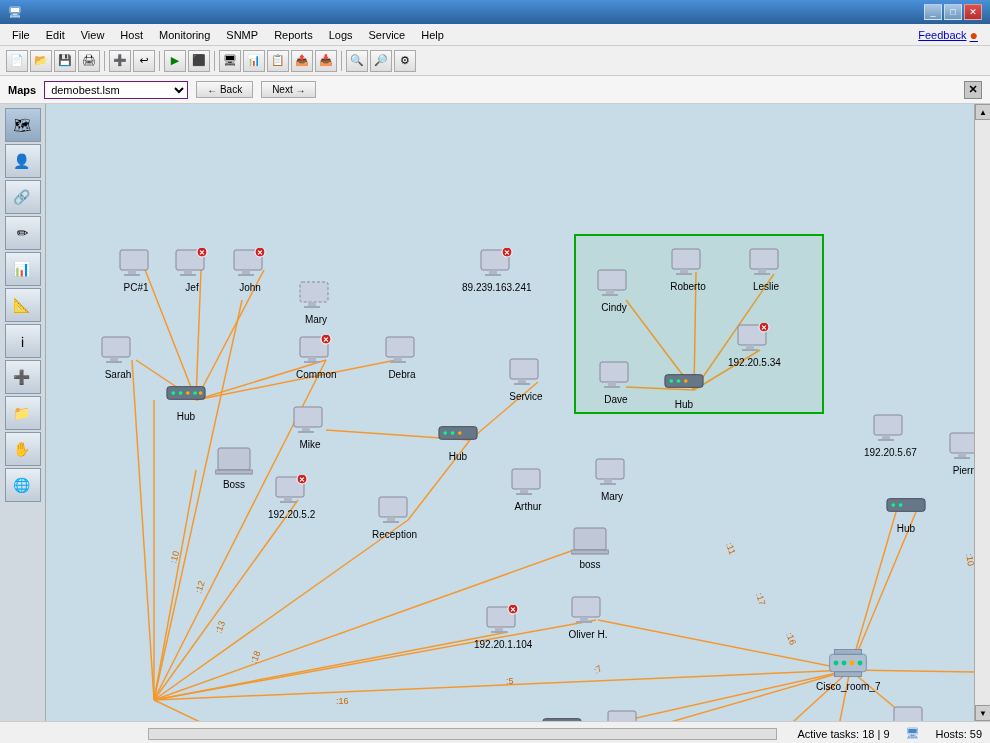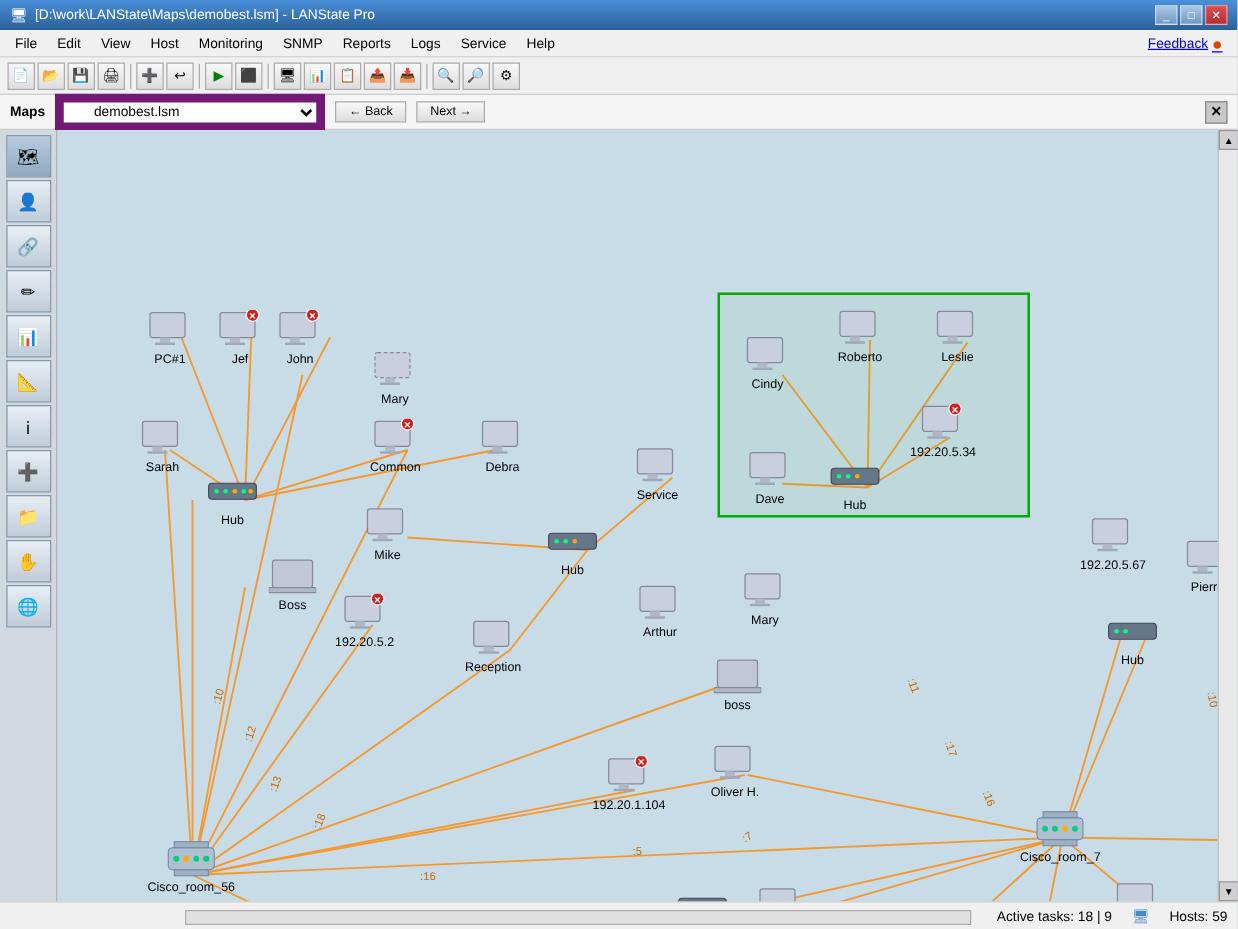--- a/index.html
+++ b/index.html
@@ -227,7 +227,6 @@
 <div id="title-bar">
   <div class="title-left">
     <span>🖥</span>
-    <span>[D:\work\LANState\Maps\demobest.lsm] - LANState Pro</span>
   </div>
   <div class="window-controls">
     <div class="win-btn">_</div>

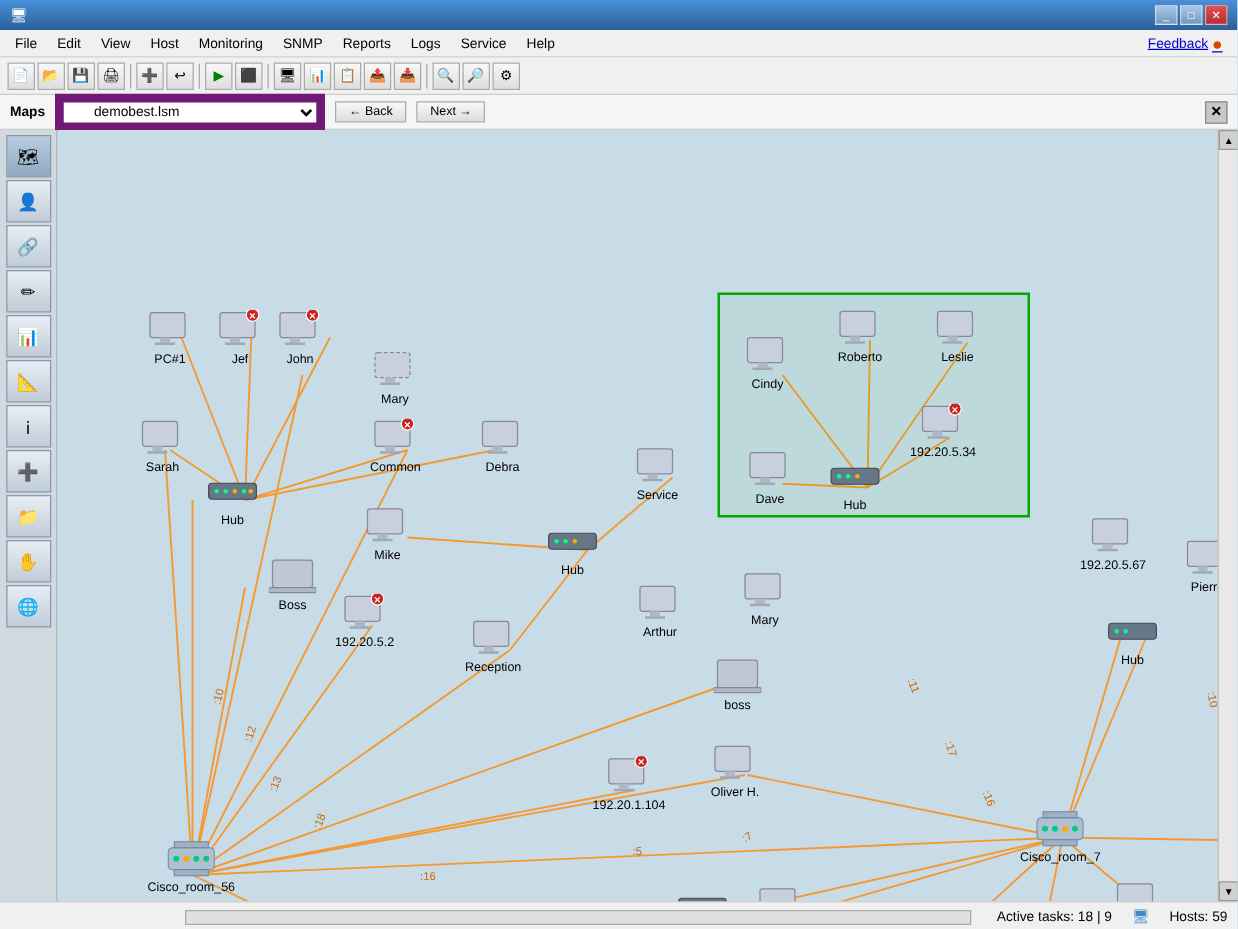--- a/index.html
+++ b/index.html
@@ -85,10 +85,10 @@
     #maps-label { font-size: 11px; font-weight: bold; }
     #maps-select {
       font-size: 11px;
-      padding: 1px 20px;
-      border: 7px solid #701a75;
+      padding: 1px 2px;
+      border: 1px solid #701a75;
       background: white;
-      width: 216px;
+      width: 144px;
     }
     .nav-btn {
       padding: 2px 10px;

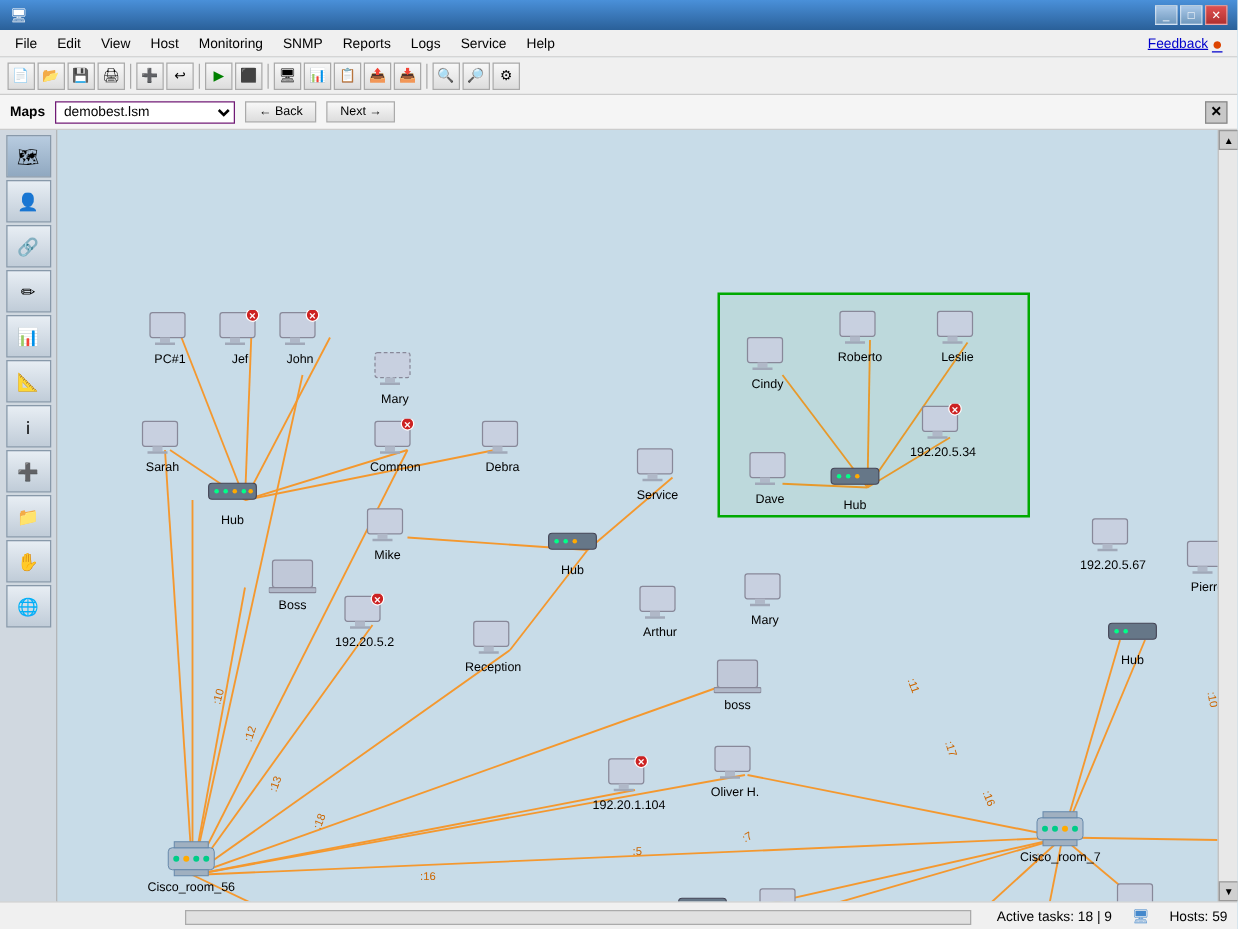--- a/index.html
+++ b/index.html
@@ -391,7 +391,7 @@
       <div class="node-label">Jef</div>
     </div>
 
-    <div class="node" style="left:174px; top:143px;justify-content:space-between;">
+    <div class="node" style="left:184px; top:143px;justify-content:space-between;">
       <div class="node-icon">
         <svg width="36" height="32" viewBox="0 0 36 32">
             <rect x="2" y="2" width="28" height="20" rx="2" fill="#c8d0e0" stroke="#889"></rect>

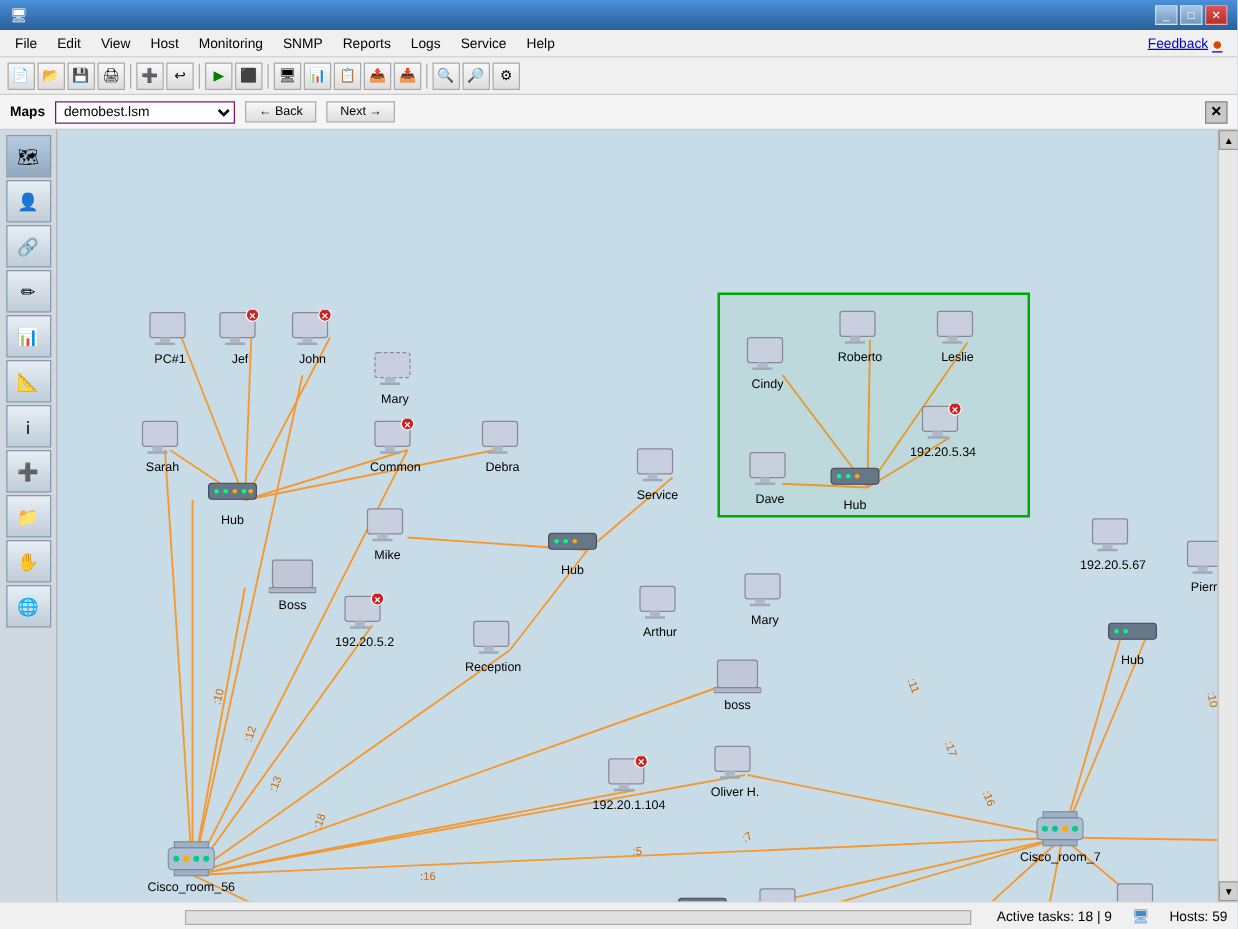--- a/index.html
+++ b/index.html
@@ -416,6 +416,18 @@
     </div>
 
 
+    <div class="node" style="left:416px; top:143px;">
+      <div class="node-icon">
+        <svg width="36" height="32" viewBox="0 0 36 32">
+            <rect x="2" y="2" width="28" height="20" rx="2" fill="#c8d0e0" stroke="#889"></rect>
+            <rect x="10" y="22" width="8" height="4" fill="#b0b8c8"></rect>
+            <rect x="6" y="26" width="16" height="2" fill="#a0a8b8"></rect>
+            <circle cx="28" cy="4" r="5" fill="#cc2222" stroke="white" stroke-width="1"></circle>
+            <text x="25" y="7" fill="white" font-size="7" font-weight="bold">✕</text>
+          </svg>
+      </div>
+      <div class="node-label">89.239.163.241</div>
+    </div>
 
     <div class="node" style="left:64px; top:230px;">
       <div class="node-icon">

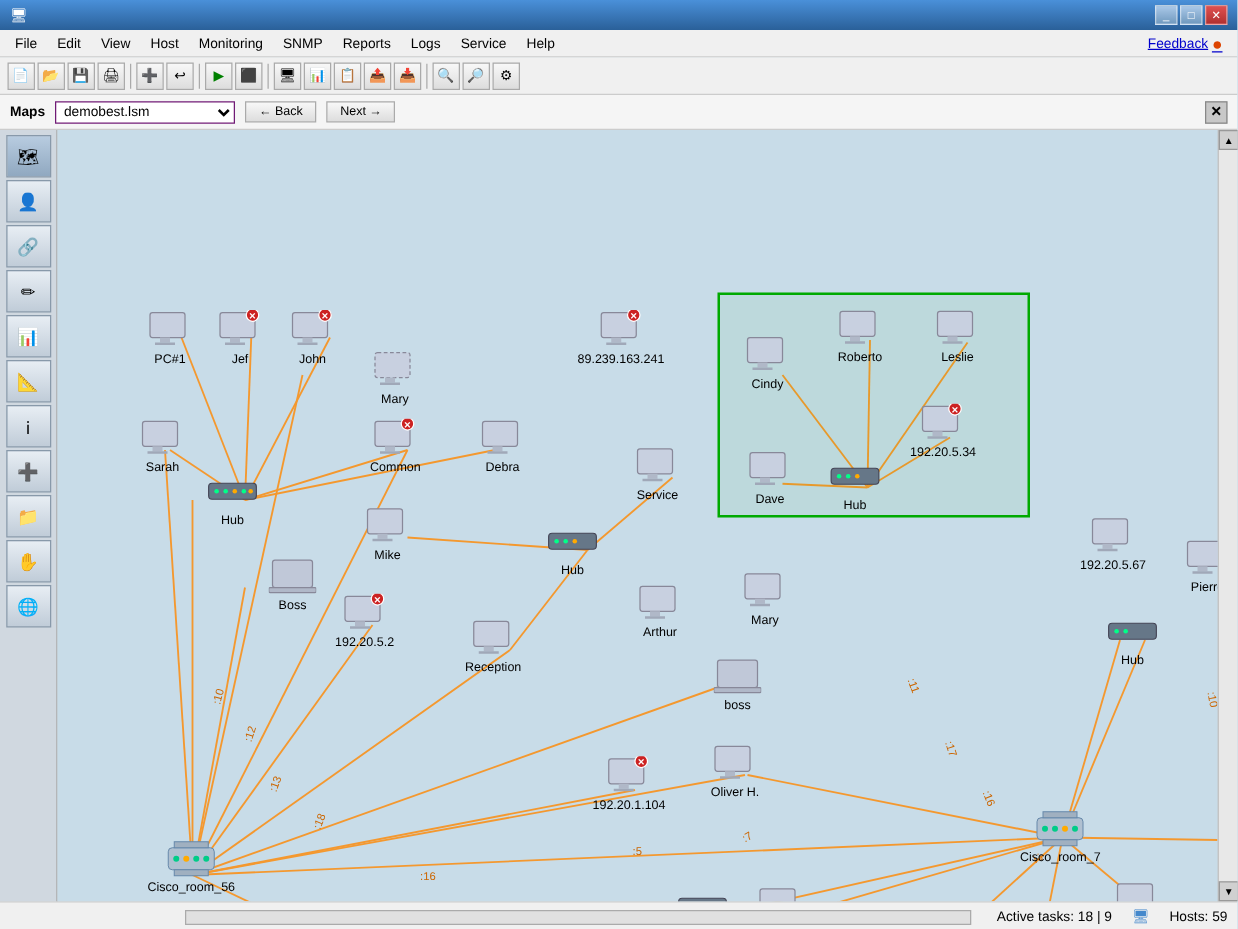--- a/index.html
+++ b/index.html
@@ -429,7 +429,7 @@
       <div class="node-label">89.239.163.241</div>
     </div>
 
-    <div class="node" style="left:64px; top:230px;">
+    <div class="node" style="left:52px; top:230px;">
       <div class="node-icon">
         <svg width="36" height="32" viewBox="0 0 36 32">
             <rect x="2" y="2" width="28" height="20" rx="2" fill="#c8d0e0" stroke="#889"></rect>

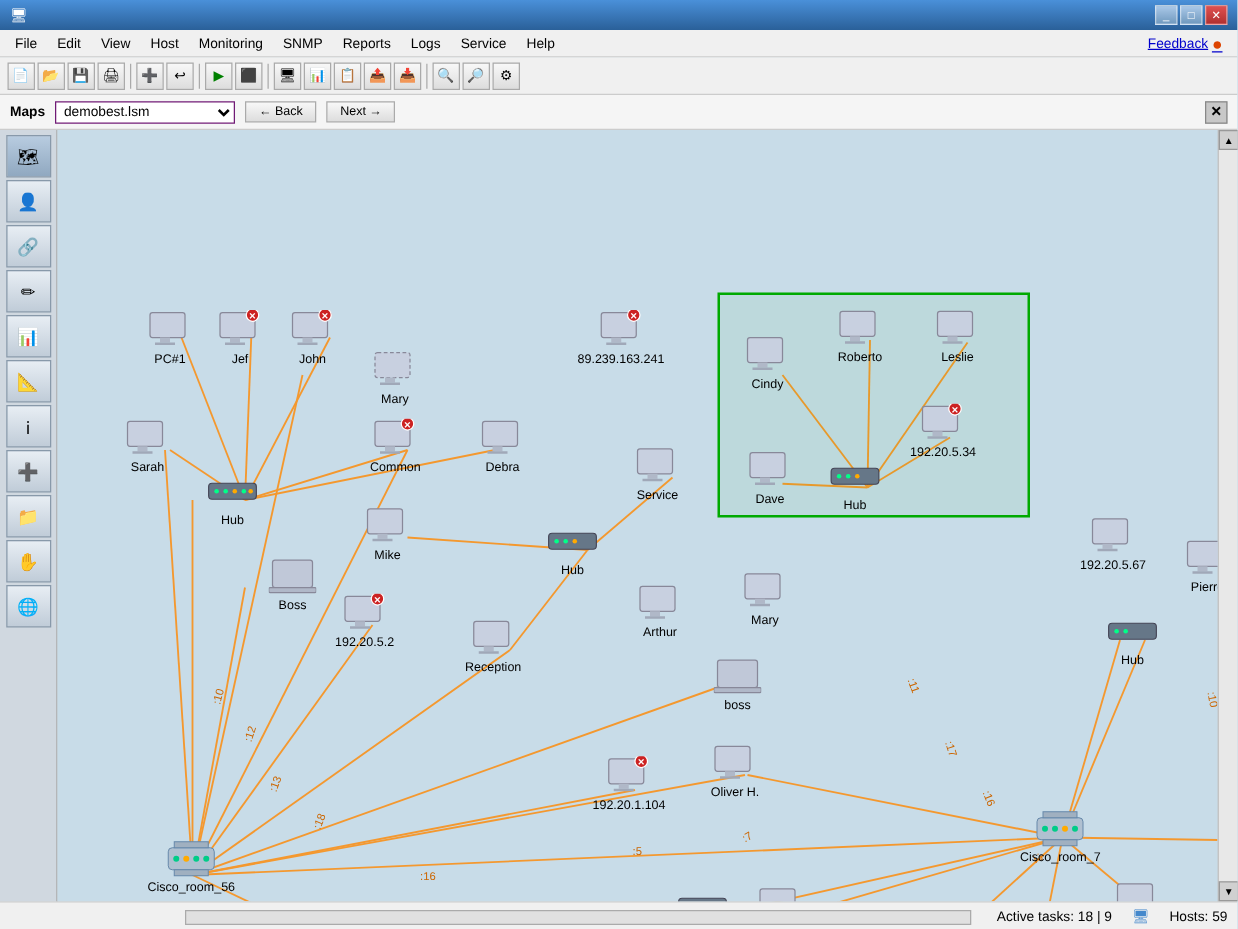--- a/index.html
+++ b/index.html
@@ -719,20 +719,6 @@
       <div class="node-label">Cisco_room_7</div>
     </div>
 
-    <div class="node" style="left:72px; top:566px;">
-      <div class="node-icon">
-        <svg width="50" height="38" viewBox="0 0 50 38">
-          <rect x="2" y="8" width="46" height="22" rx="4" fill="#b0c0d0" stroke="#6688aa"></rect>
-          <circle cx="10" cy="19" r="3" fill="#00cc88"></circle>
-          <circle cx="20" cy="19" r="3" fill="#ffaa00"></circle>
-          <circle cx="30" cy="19" r="3" fill="#00cc88"></circle>
-          <circle cx="40" cy="19" r="3" fill="#00cc88"></circle>
-          <rect x="8" y="2" width="34" height="6" fill="#a0b0c0" stroke="#6688aa"></rect>
-          <rect x="8" y="30" width="34" height="6" fill="#a0b0c0" stroke="#6688aa"></rect>
-        </svg>
-      </div>
-      <div class="node-label">Cisco_room_56</div>
-    </div>
 
     <div class="node" style="left:496px; top:604px;">
       <div class="node-icon">

